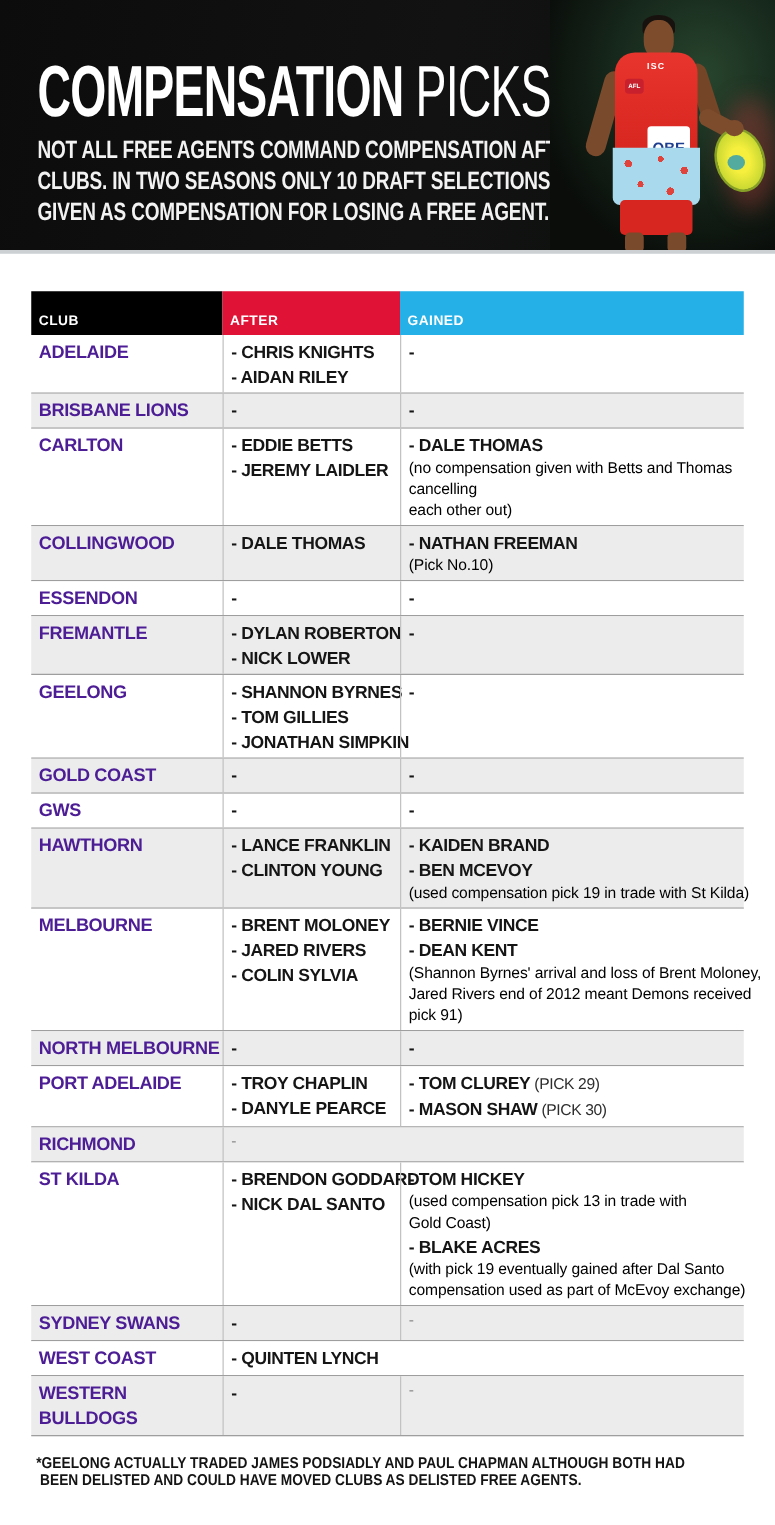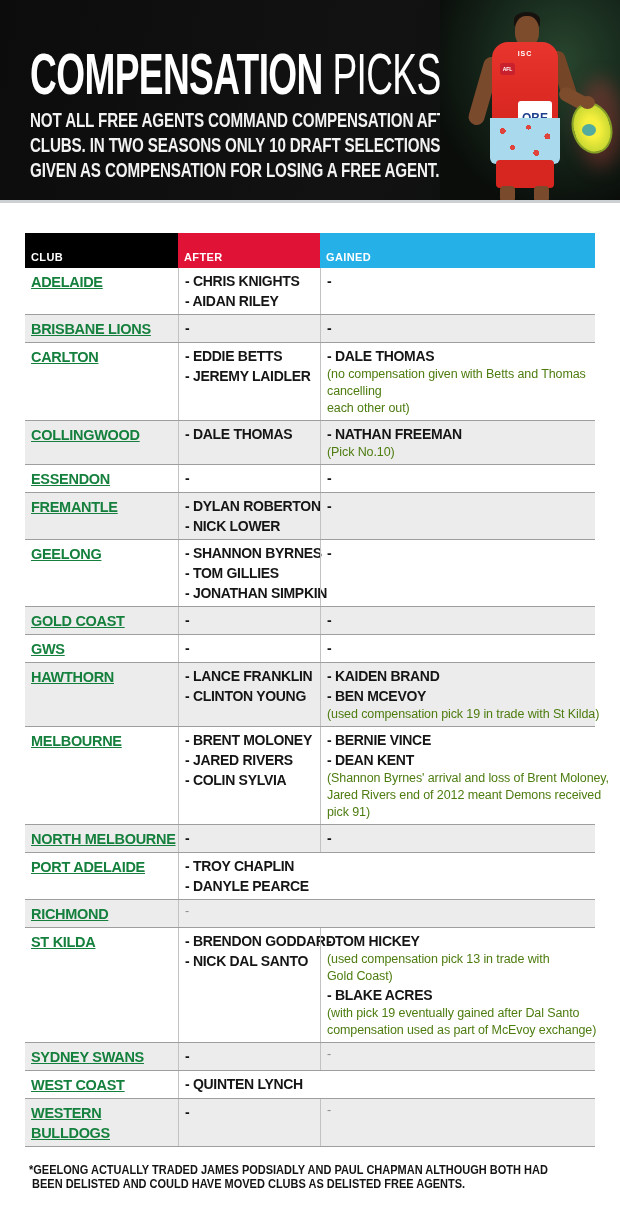--- a/index.html
+++ b/index.html
@@ -64,7 +64,7 @@
   .cell{box-sizing:border-box;padding:3px 4px 3px 6px;}
   .cell.lost,.cell.gained{border-left:1px solid #c2c2c2;}
   .clubname{font-size:14.5px;font-weight:bold;line-height:20px;letter-spacing:-0.3px;
-            color:#15803d;white-space:pre;padding-top:1px;text-decoration:underline;}
+            color:#4c1d95;white-space:pre;padding-top:1px;}
   .nameline{font-size:14px;font-weight:bold;line-height:20px;letter-spacing:-0.3px;
             color:#151515;white-space:pre;}
   .nameline .sfx{font-weight:400;font-size:12.5px;color:#2e2e2e;}

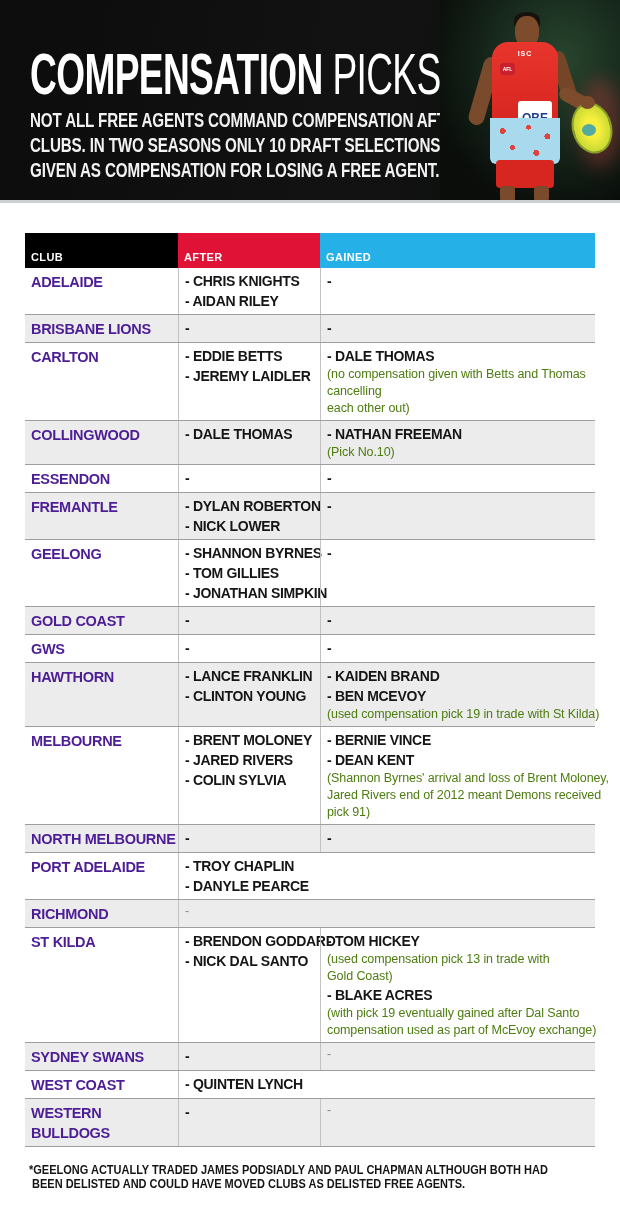--- a/index.html
+++ b/index.html
@@ -69,7 +69,7 @@
             color:#151515;white-space:pre;}
   .nameline .sfx{font-weight:400;font-size:12.5px;color:#2e2e2e;}
   .noteline{font-size:12.5px;font-weight:400;line-height:17px;letter-spacing:-0.1px;
-            color:#4d7c0f;white-space:pre;}
+            color:#000000;white-space:pre;}
   .noteline.muted{color:#8a8a8a;}
 
   

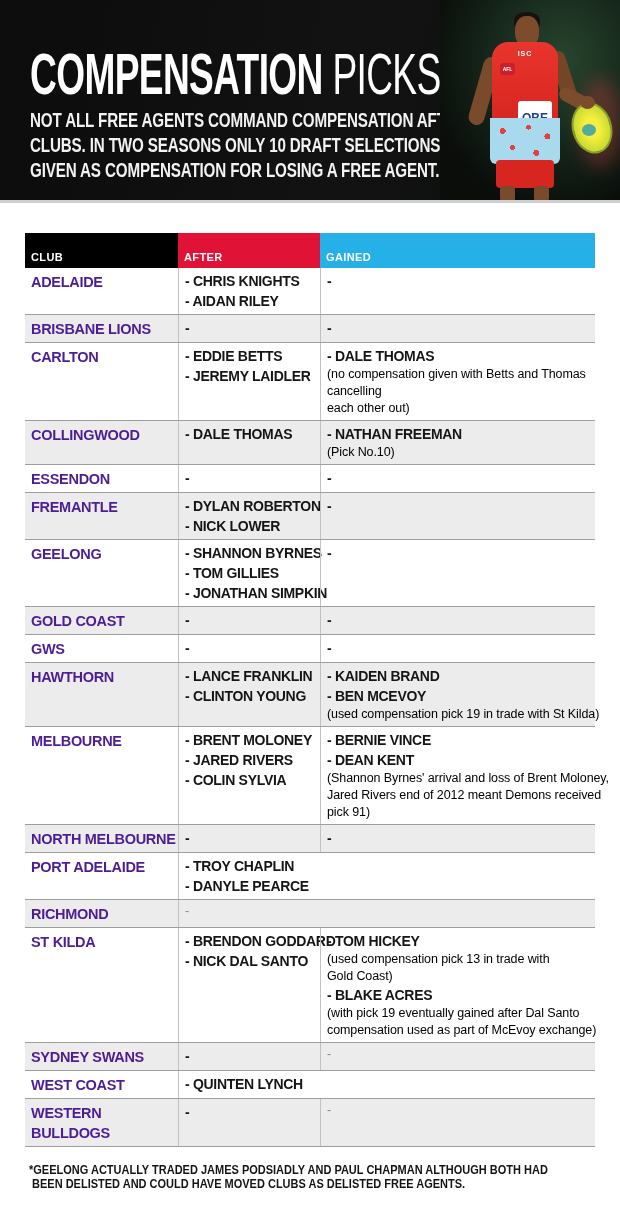--- a/index.html
+++ b/index.html
@@ -275,6 +275,10 @@
             <div class="nameline"><span>- TROY CHAPLIN</span></div>
             <div class="nameline"><span>- DANYLE PEARCE</span></div>
           </div>
+          <div class="cell gained w-gained">
+            <div class="nameline"><span>- TOM CLUREY</span><span class="sfx"> (PICK 29)</span></div>
+            <div class="nameline"><span>- MASON SHAW</span><span class="sfx"> (PICK 30)</span></div>
+          </div>
         </div>
         <div class="trow alt">
           <div class="cell club w-club">

